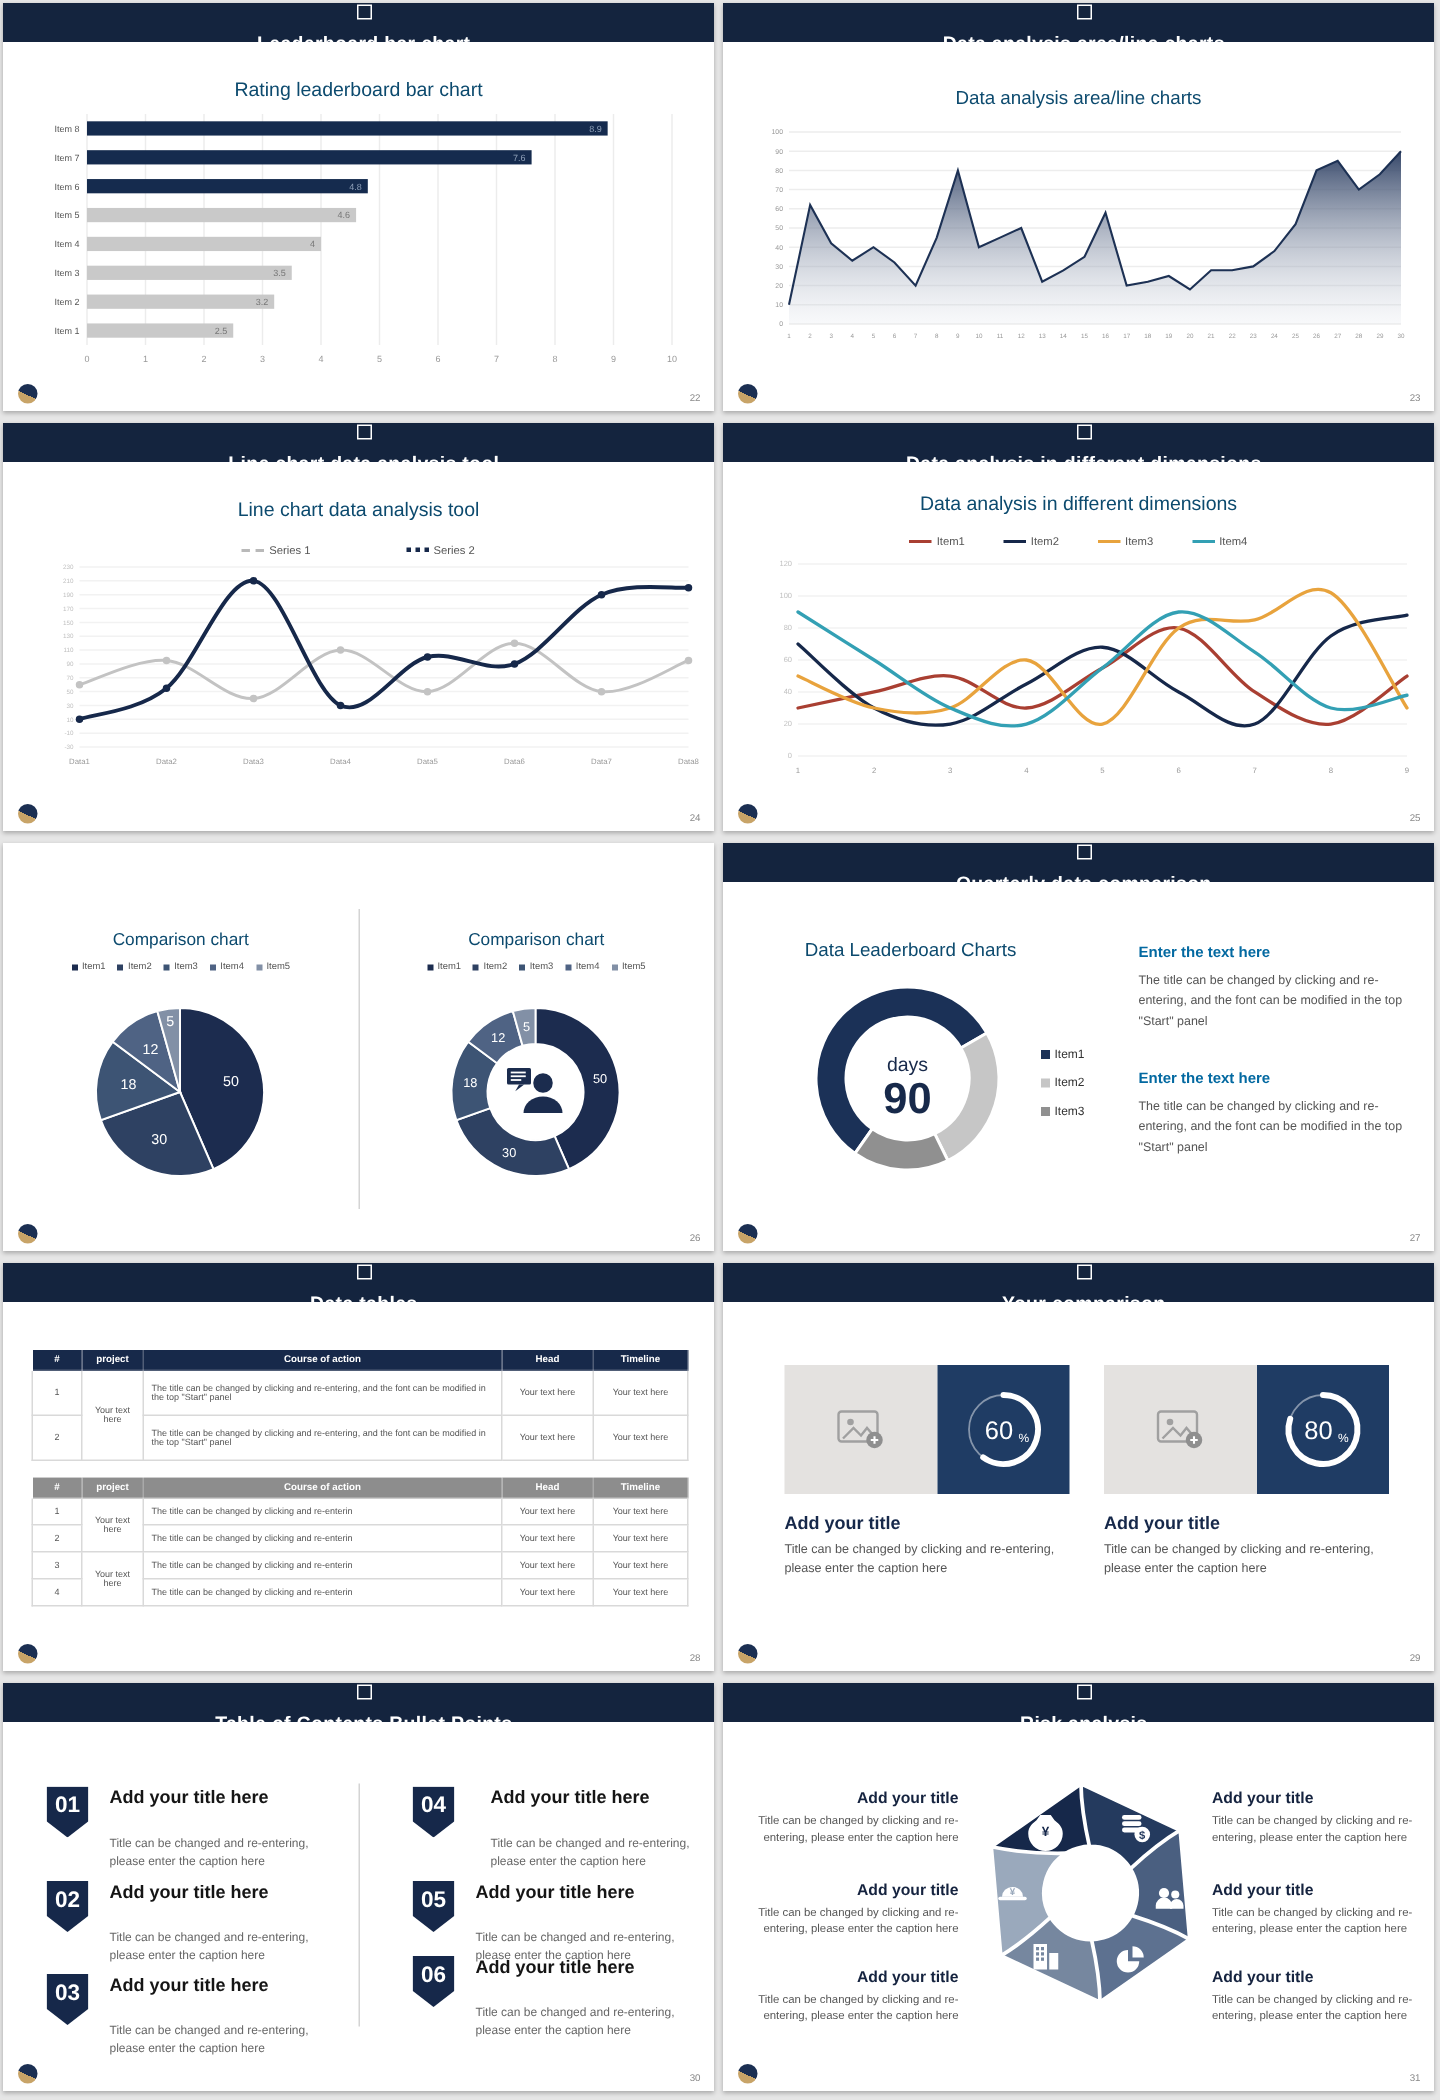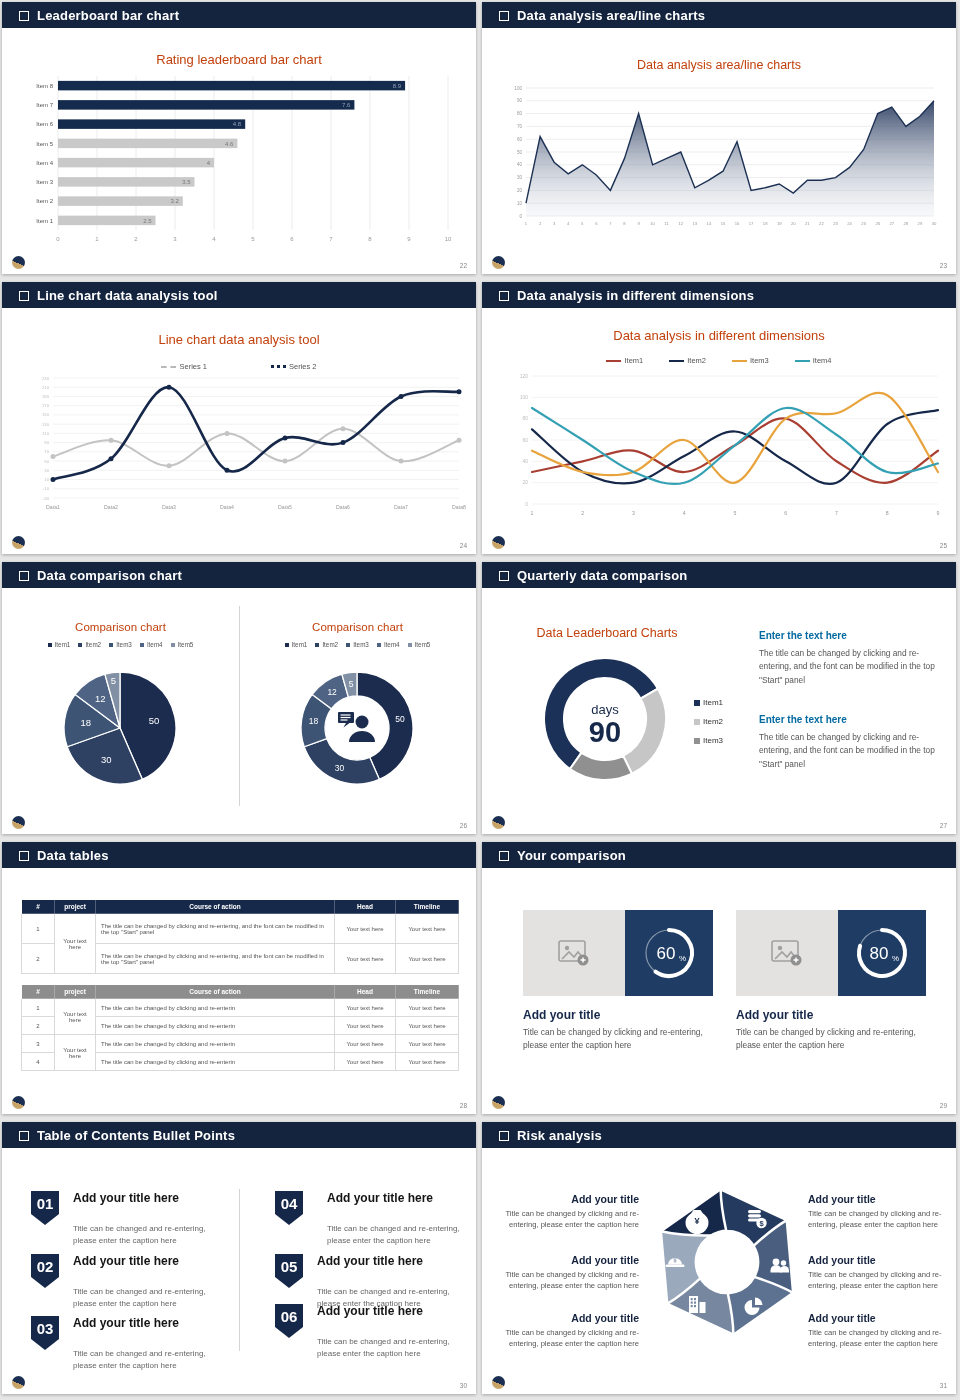--- a/index.html
+++ b/index.html
@@ -6,7 +6,7 @@
   #canvas{position:relative;width:960px;height:1400px;background:#e6e6e6;overflow:hidden;}
   .grid{display:grid;grid-template-columns:474px 474px;grid-auto-rows:272px;gap:8px 6px;padding:2px 0 0 2px;}
   .slide{position:relative;background:#fff;box-shadow:0 1px 3px rgba(0,0,0,.28);overflow:hidden;}
-  .shead{height:26px;background:#14243e;display:flex;align-items:center;gap:8px;padding:0 10px 0 17px;color:#fff;font-size:13px;font-weight:700;letter-spacing:.2px;}
+  .shead{height:26px;background:#14243e;display:flex;align-items:center;gap:8px;padding:0 10px 0 17px;color:#fff;font-size:13px;font-weight:700;letter-spacing:.2px;flex-direction:column;}
   .sq{width:8px;height:8px;border:1.6px solid #fff;flex:none;margin-top:1px;}
   .sbody{position:absolute;top:26px;left:0;right:0;bottom:0;}
   .logo{position:absolute;left:10px;bottom:5px;width:13px;height:13px;border-radius:50%;background:linear-gradient(205deg,#1b2f52 55%,#c8a468 55%);}

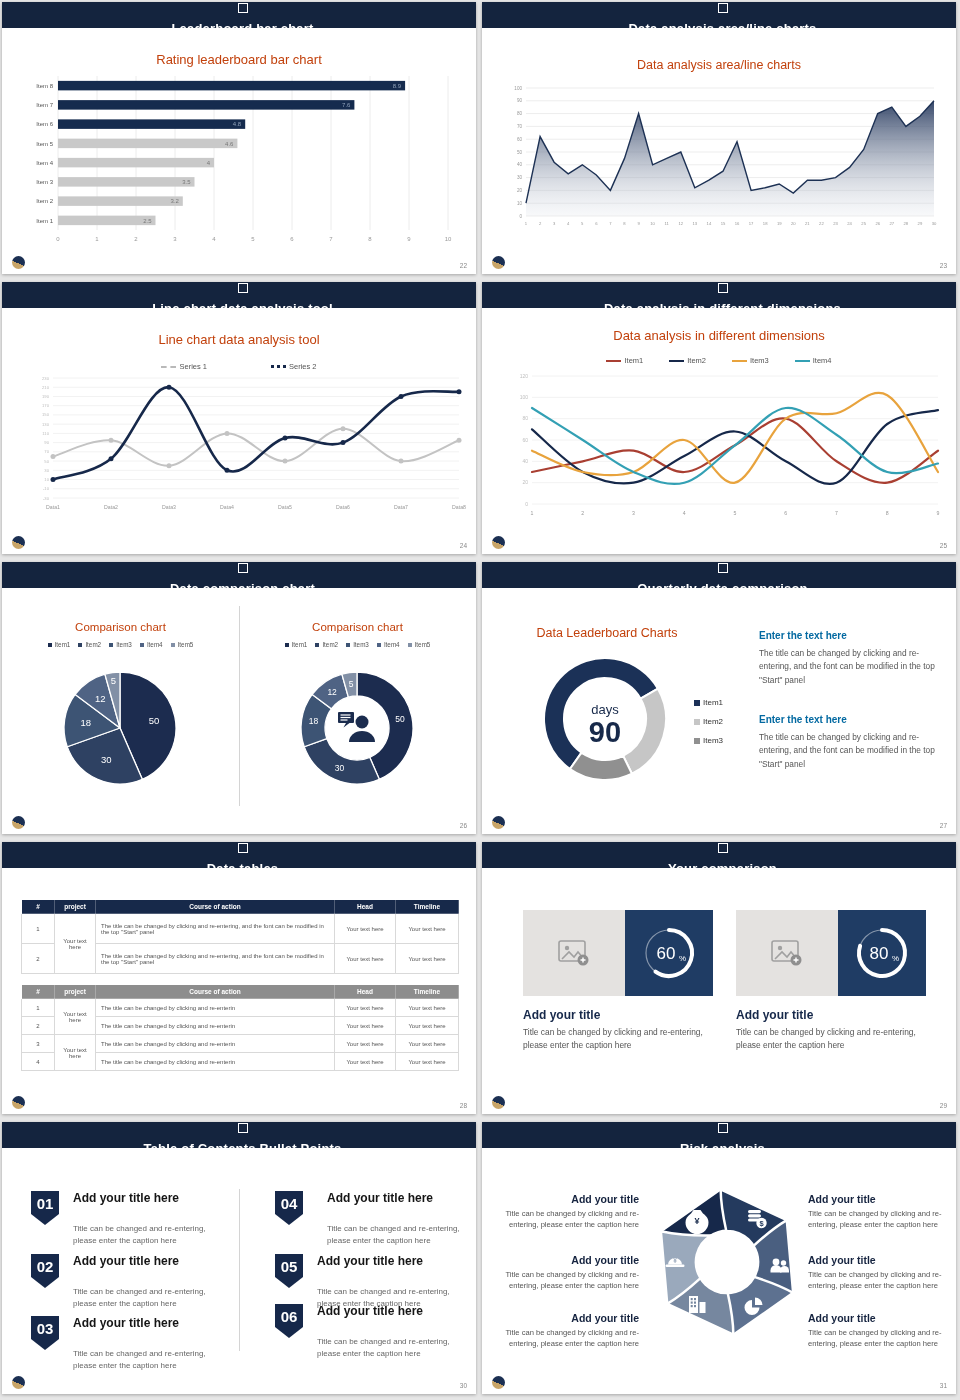--- a/index.html
+++ b/index.html
@@ -11,7 +11,7 @@
   .sbody{position:absolute;top:26px;left:0;right:0;bottom:0;}
   .logo{position:absolute;left:10px;bottom:5px;width:13px;height:13px;border-radius:50%;background:linear-gradient(205deg,#1b2f52 55%,#c8a468 55%);}
   .pg{position:absolute;right:9px;bottom:5px;font-size:6.5px;color:#888;}
-  .ctitle{position:absolute;text-align:center;color:#c2410c;font-size:13px;}
+  .ctitle{position:absolute;text-align:center;color:#0c4a6e;font-size:13px;}
   svg{font-family:"Liberation Sans",sans-serif;display:block;}
   .legend{position:absolute;display:flex;justify-content:center;align-items:center;font-size:7.5px;color:#555;left:0;right:0;}
   .legend .it{display:flex;align-items:center;gap:3px;}

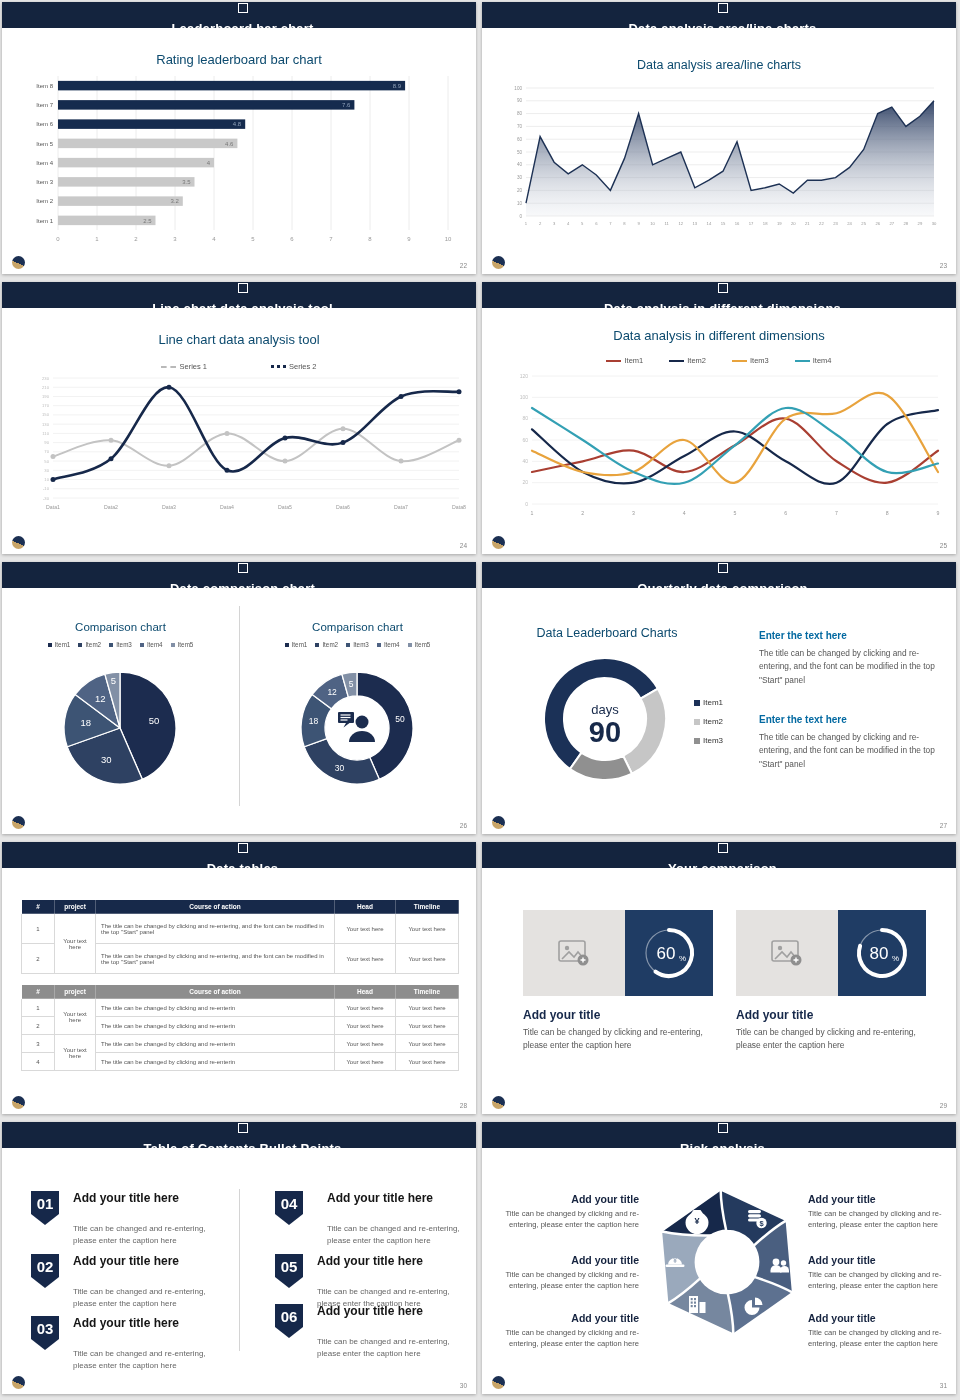--- a/index.html
+++ b/index.html
@@ -339,10 +339,6 @@
   </div>
 
   <div class="slide">
-    <div class="shead">
-      <span class="sq"></span>
-      <span>Data comparison chart</span>
-    </div>
     <div class="sbody">
       <div class="ctitle" style="left:0;width:237px;top:33px;font-size:11.5px;">Comparison chart</div>
       <div class="ctitle" style="left:237px;width:237px;top:33px;font-size:11.5px;">Comparison chart</div>

